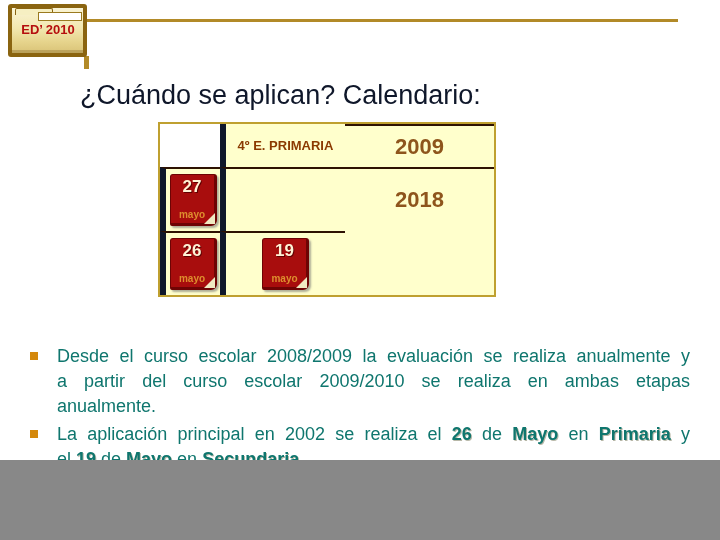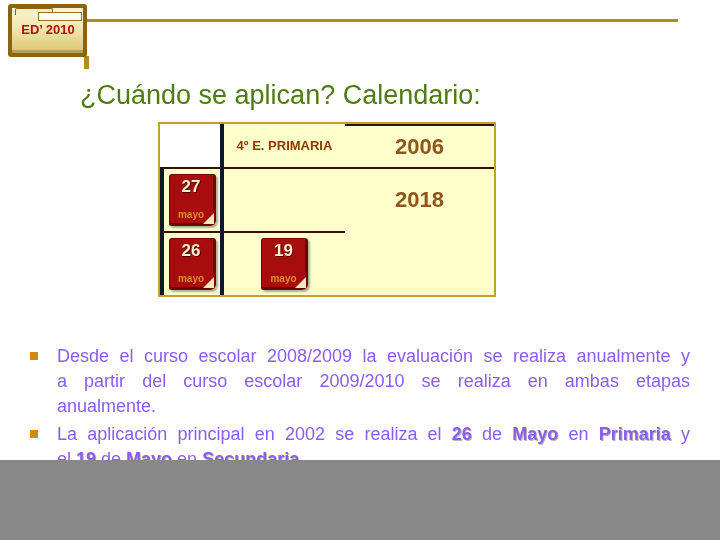--- a/index.html
+++ b/index.html
@@ -29,7 +29,7 @@
     font-size:13px; font-weight:bold; color:#B50E0E; white-space:nowrap;}
 
   
-  .title{position:absolute; left:80px; top:80px; font-size:27px; color:#4d7c0f; white-space:nowrap;}
+  .title{position:absolute; left:80px; top:80px; font-size:27px; color:#0f172a; white-space:nowrap;}
 
   
   .cal-table{

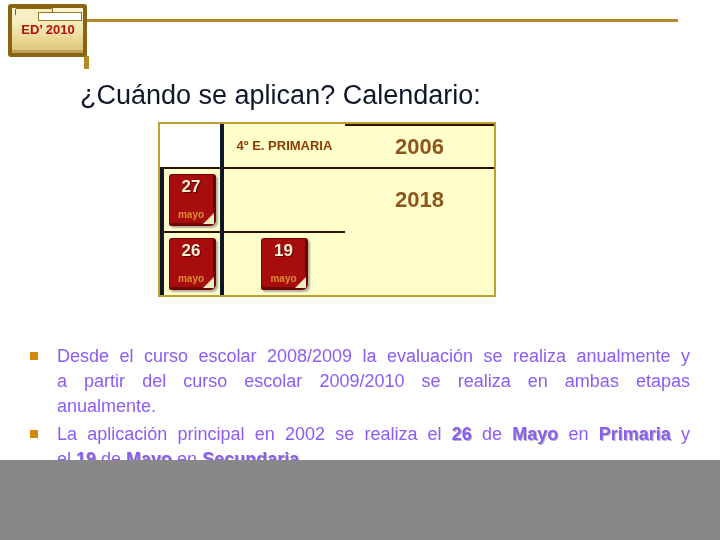--- a/index.html
+++ b/index.html
@@ -38,7 +38,7 @@
     display:grid; grid-template-columns:60px 125px auto; grid-template-rows:43px 64px auto;
   }
   .cell{display:flex; align-items:center; justify-content:center; box-sizing:border-box;}
-  .cell.vline{border-left:4px solid #0f172a;}
+  .cell.vline{border-left:6px solid #0f172a;}
   .cell.hline{border-top:2px solid #2E1202;}
   .cell.corner{background:#FFFFFF;}
   .hdr{font-size:13px; font-weight:bold; color:#8B3A00; white-space:nowrap;}

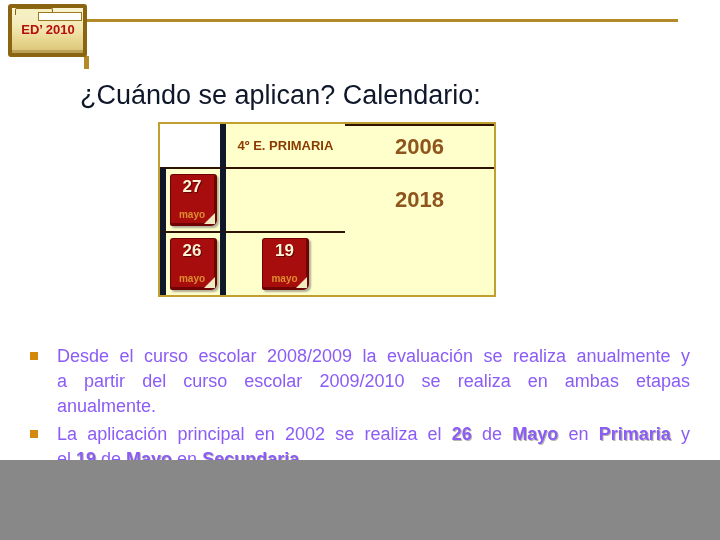--- a/index.html
+++ b/index.html
@@ -87,7 +87,7 @@
     <div class="cell corner"></div>
     <div class="cell vline hdr">4º E. PRIMARIA</div>
 
-    <div class="cell hline year">2006</div>
+    <div class="cell hline year">2009</div>
     <div class="cell hline vline">
       <div class="chip">
         <span class="chip-day">27</span>

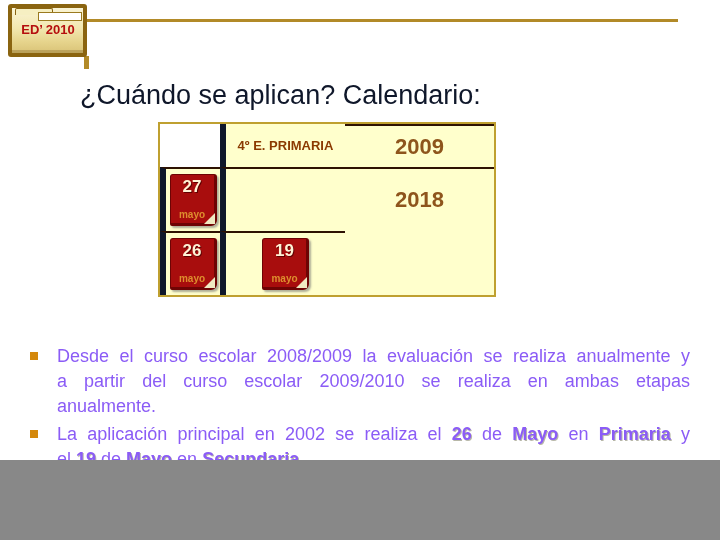--- a/index.html
+++ b/index.html
@@ -62,7 +62,7 @@
   
   .bullet-item{position:absolute; left:57px; width:633px;}
   .bullet-square{position:absolute; left:-27px; top:8px; width:8px; height:8px; background:#D4880C;}
-  .bline{font-size:18px; line-height:25px; height:25px; color:#8b5cf6; white-space:nowrap;}
+  .bline{font-size:18px; line-height:25px; height:25px; color:#0f766e; white-space:nowrap;}
   .bline.just{white-space:normal; text-align:justify; text-align-last:justify;}
   .bline .b{font-weight:bold; text-shadow:1px 1px 0 #B8B8A8;}
 </style>

